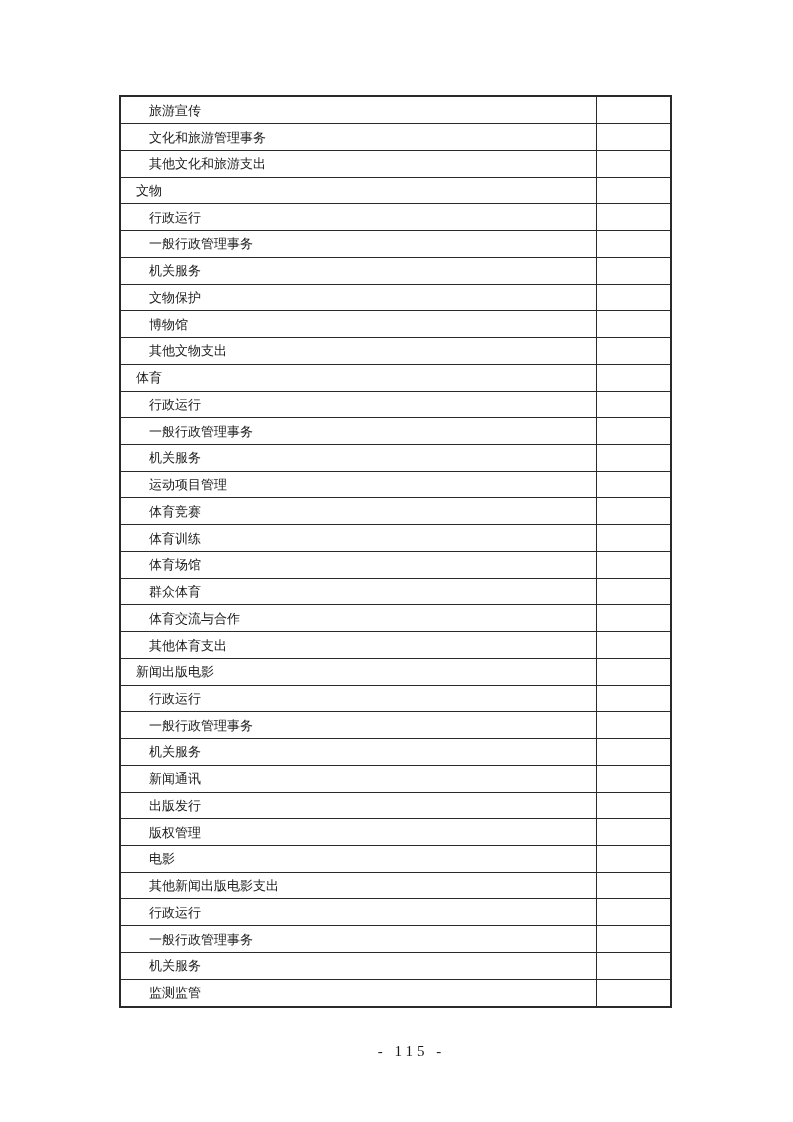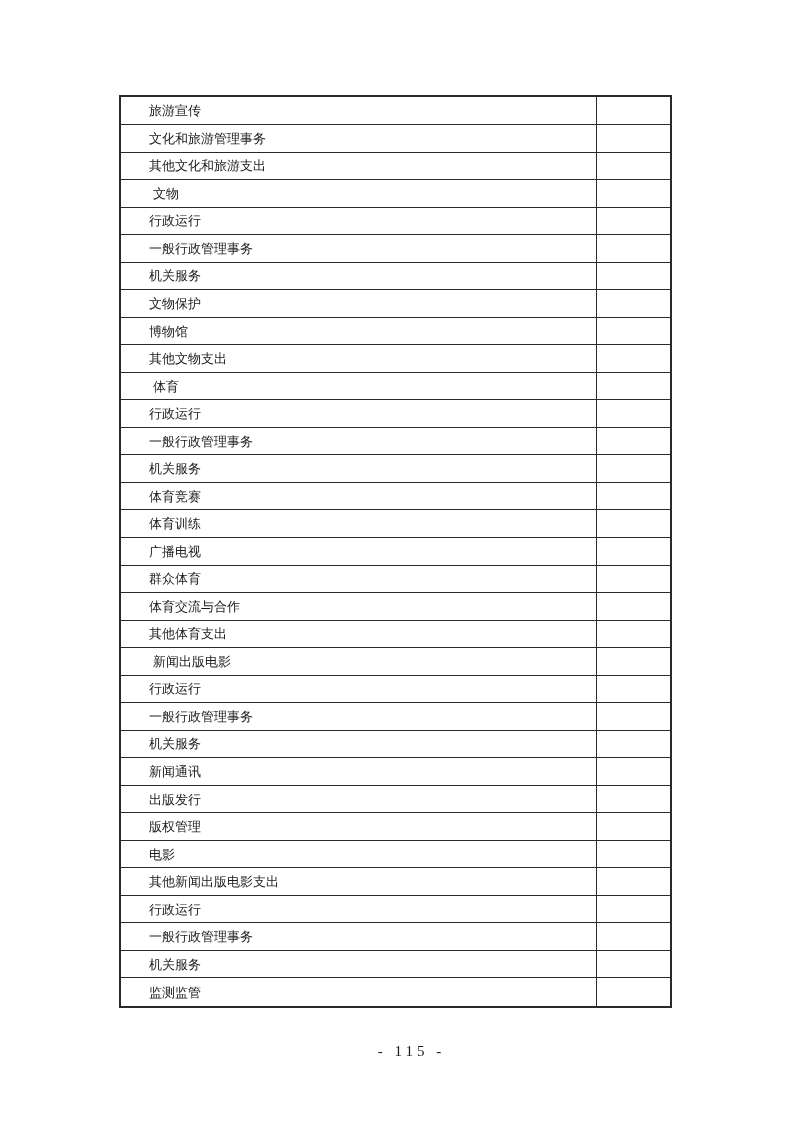--- a/index.html
+++ b/index.html
@@ -34,7 +34,7 @@
   }
   td.label-cell { width: 476px; }
   td.value-cell { width: 75px; }
-  td.indent-1 { padding-left: 32px; }
+  td.indent-1 { padding-left: 15px; }
   td.indent-2 { padding-left: 28px; }
   .page-number {
     position: absolute;

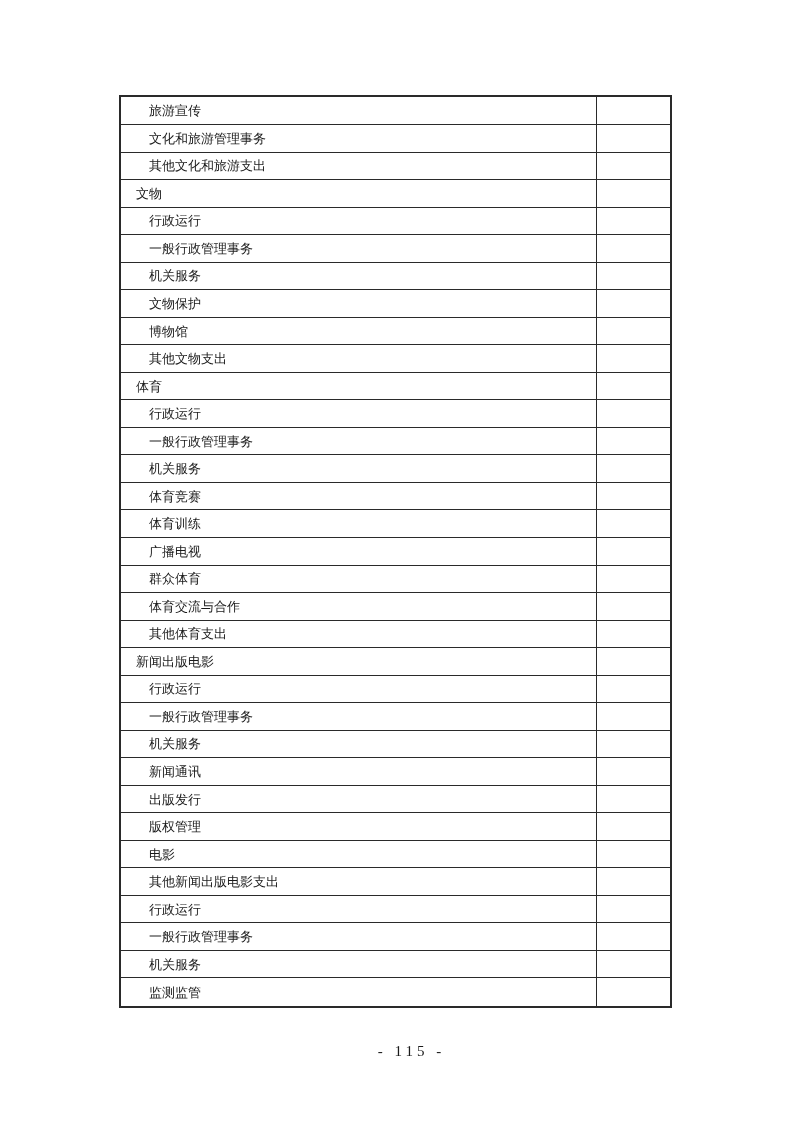--- a/index.html
+++ b/index.html
@@ -111,6 +111,10 @@
           <td class="value-cell"></td>
         </tr>
         <tr>
+          <td class="label-cell indent-2">运动项目管理</td>
+          <td class="value-cell"></td>
+        </tr>
+        <tr>
           <td class="label-cell indent-2">体育竞赛</td>
           <td class="value-cell"></td>
         </tr>

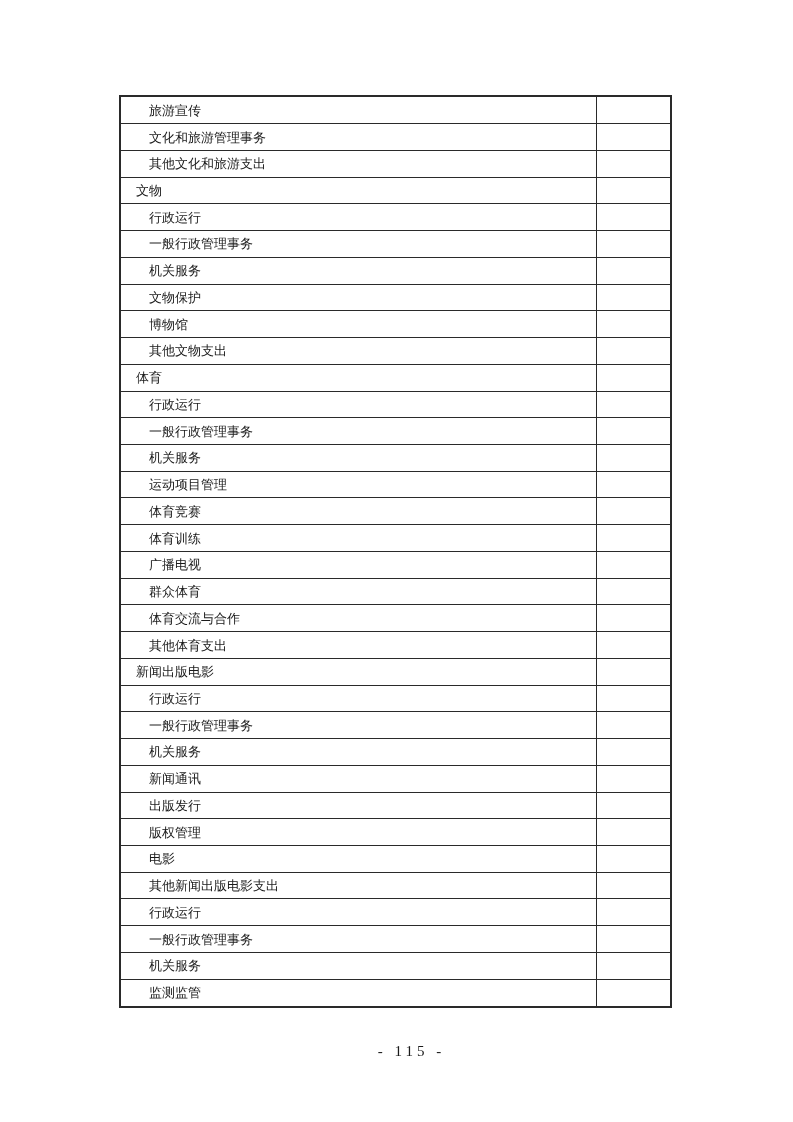--- a/index.html
+++ b/index.html
@@ -123,7 +123,7 @@
           <td class="value-cell"></td>
         </tr>
         <tr>
-          <td class="label-cell indent-2">广播电视</td>
+          <td class="label-cell indent-2">体育场馆</td>
           <td class="value-cell"></td>
         </tr>
         <tr>

